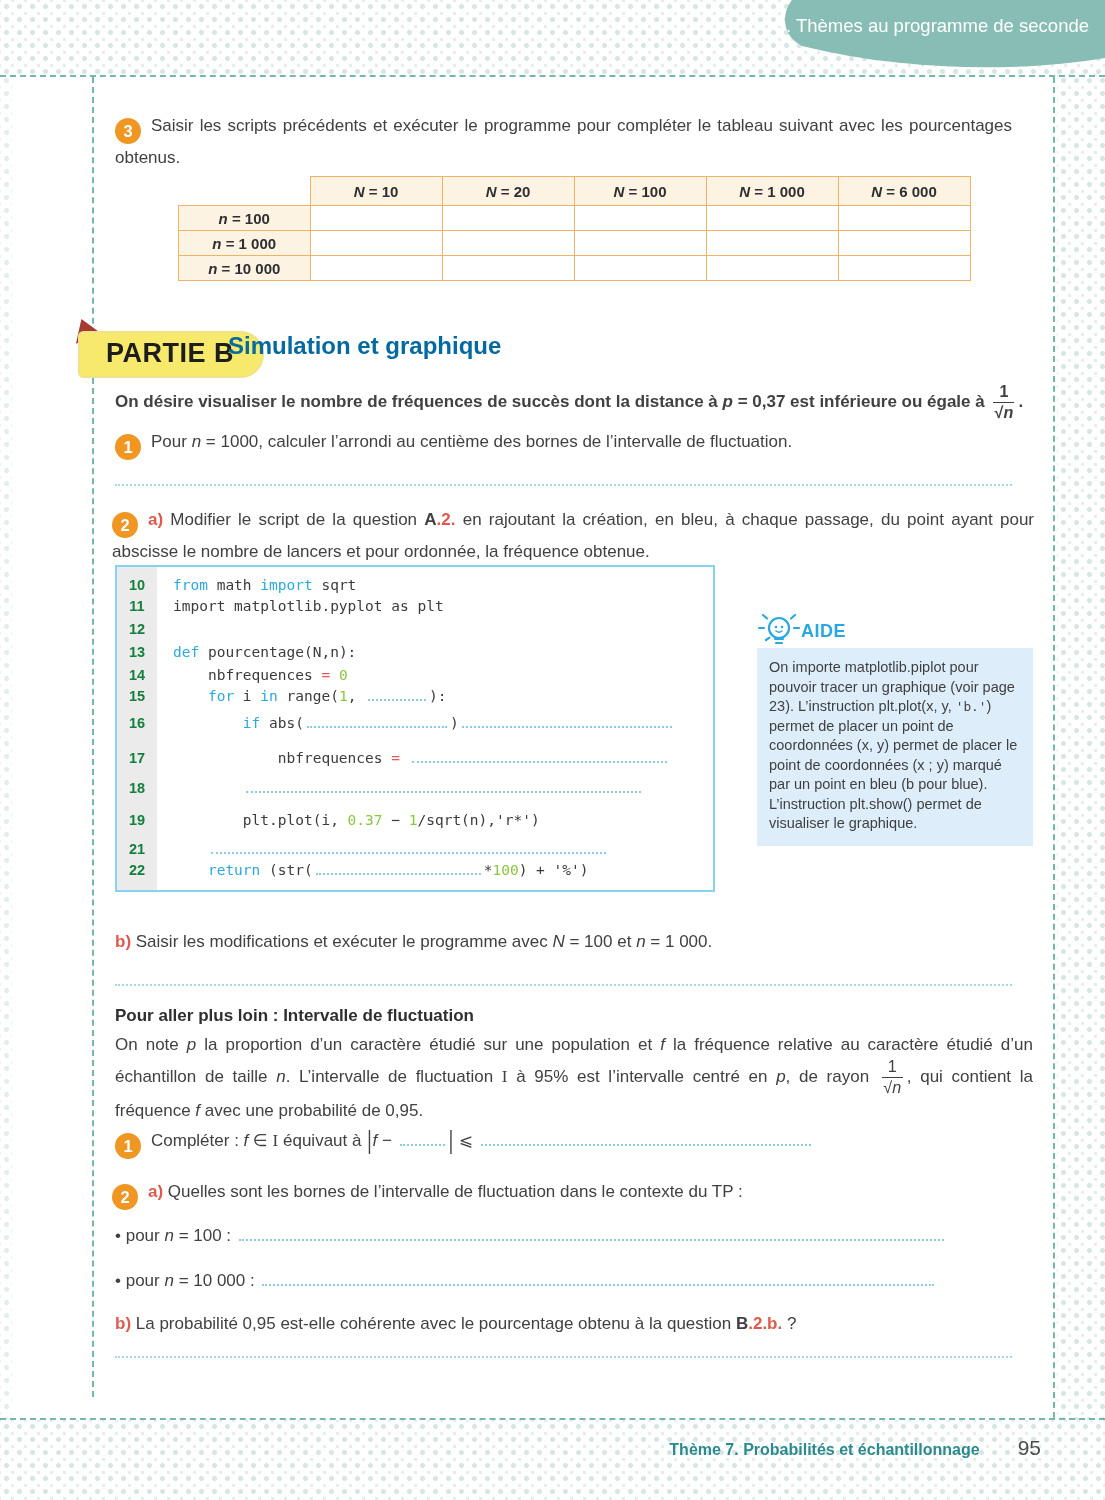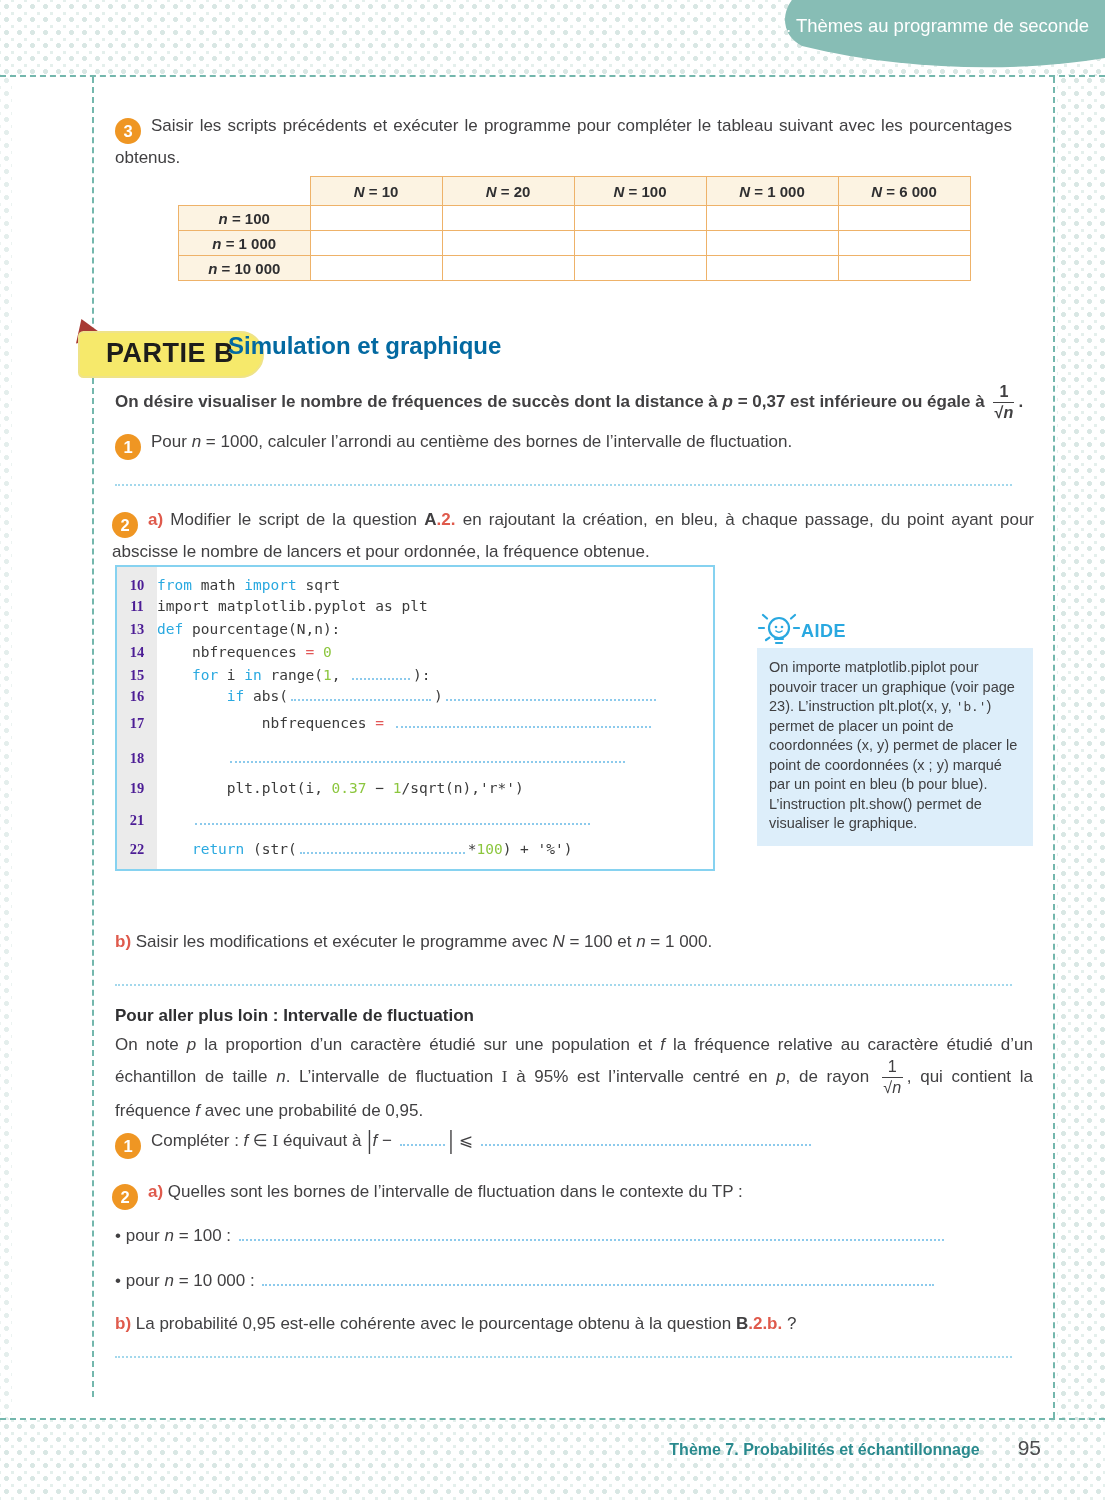--- a/index.html
+++ b/index.html
@@ -72,7 +72,7 @@
         background:#fff;padding:8px 0 9px 0;}
   .gutter-bg{position:absolute;left:0;top:0;bottom:0;width:40px;background:#ebebeb;}
   .code-row{position:relative;height:21px;line-height:21px;display:flex;}
-  .code-num{width:40px;flex:0 0 40px;text-align:center;font-weight:bold;font-size:14.5px;color:#4c1d95;font-family:Liberation Serif, serif;}
+  .code-num{width:40px;flex:0 0 40px;text-align:center;font-weight:bold;font-size:14.5px;color:#15803d;}
   .code-line{flex:1;white-space:pre;font-family:"DejaVu Sans Mono",monospace;font-size:14.5px;color:#3b3b3b;padding-left:0;overflow:hidden;}
   .code-line .blank{height:11px;}
   .code-row:nth-child(3){margin-top:2px;}

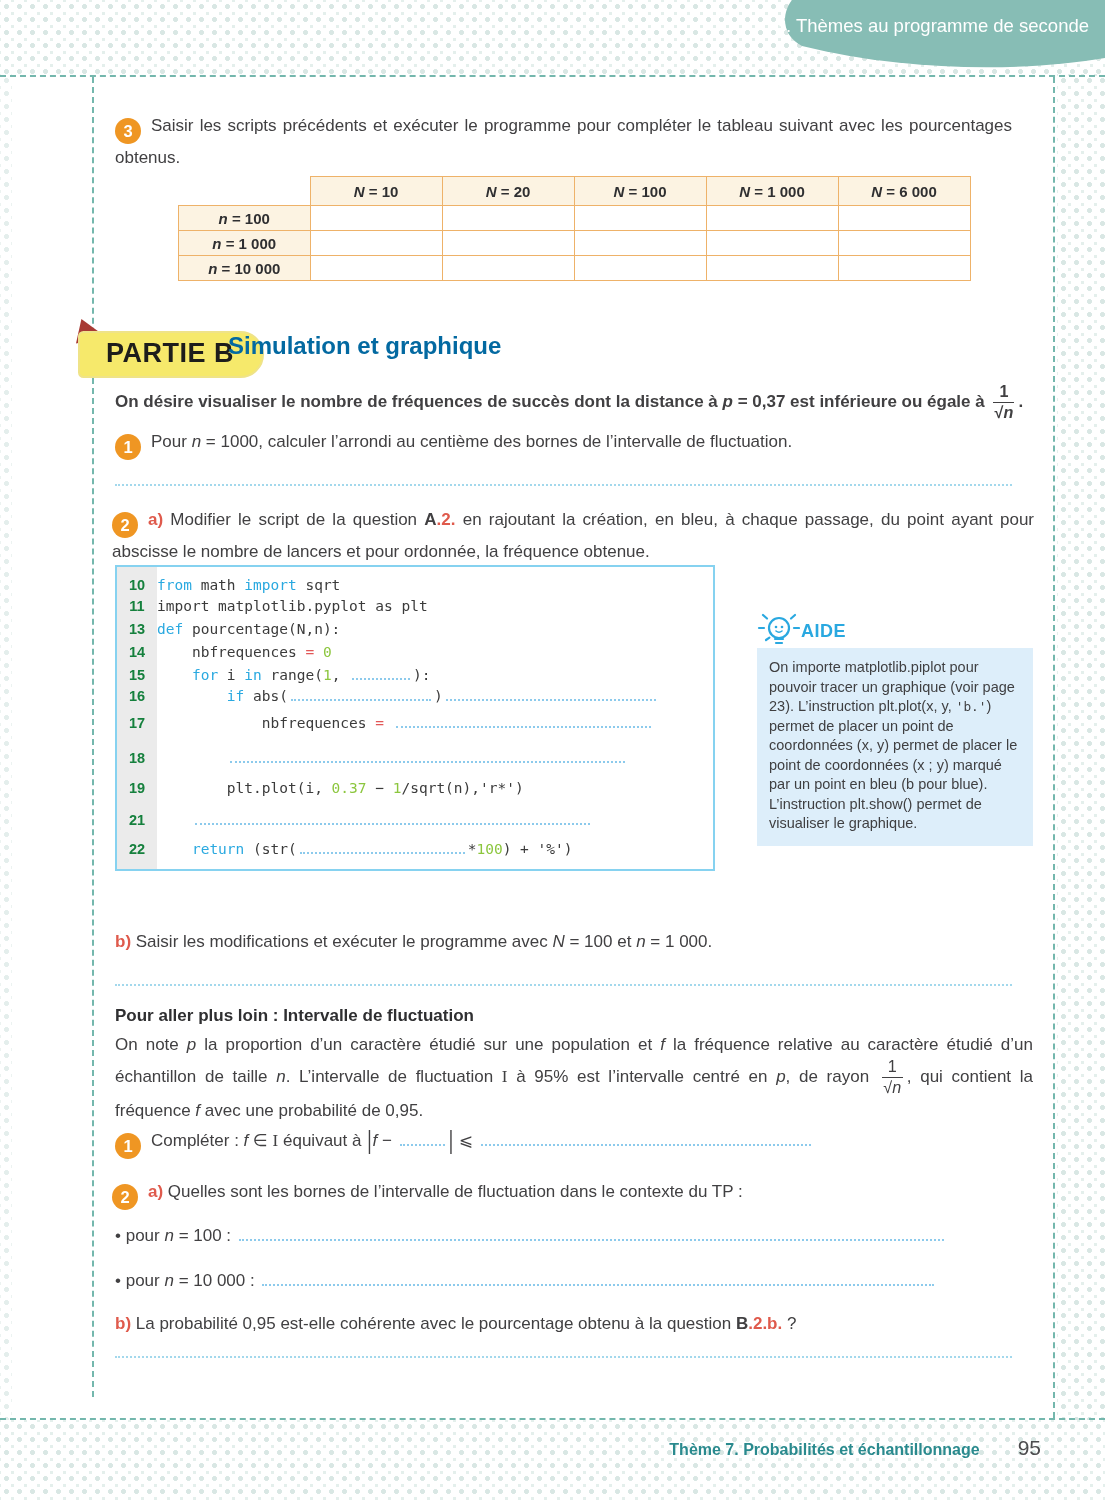--- a/index.html
+++ b/index.html
@@ -73,7 +73,7 @@
   .gutter-bg{position:absolute;left:0;top:0;bottom:0;width:40px;background:#ebebeb;}
   .code-row{position:relative;height:21px;line-height:21px;display:flex;}
   .code-num{width:40px;flex:0 0 40px;text-align:center;font-weight:bold;font-size:14.5px;color:#15803d;}
-  .code-line{flex:1;white-space:pre;font-family:"DejaVu Sans Mono",monospace;font-size:14.5px;color:#3b3b3b;padding-left:0;overflow:hidden;}
+  .code-line{flex:1;white-space:pre;font-family:"DejaVu Sans Mono",monospace;font-size:14.5px;color:#3b3b3b;padding-left:16px;overflow:hidden;}
   .code-line .blank{height:11px;}
   .code-row:nth-child(3){margin-top:2px;}
   .code-row:nth-child(4){margin-top:2px;}

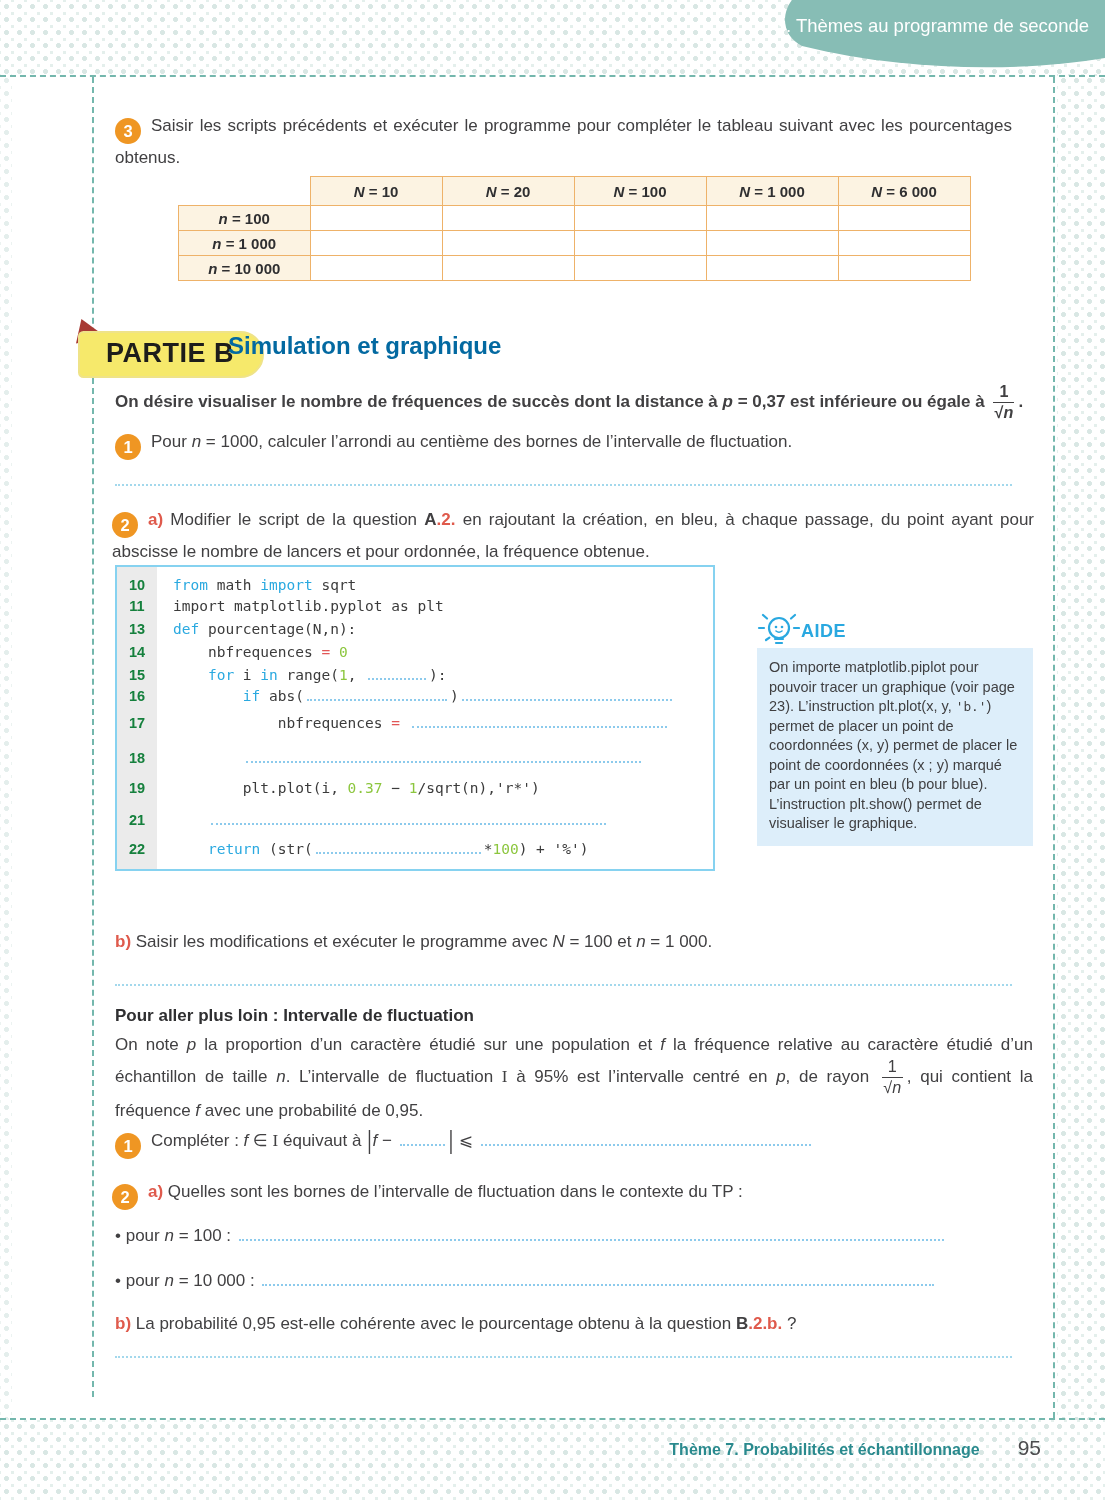--- a/index.html
+++ b/index.html
@@ -188,6 +188,10 @@
         <div class="code-row">
           <div class="code-num">11</div>
           <div class="code-line"><span>import matplotlib.pyplot as plt</span></div>
+        </div>
+        <div class="code-row">
+          <div class="code-num">12</div>
+          <div class="code-line"></div>
         </div>
         <div class="code-row">
           <div class="code-num">13</div>

